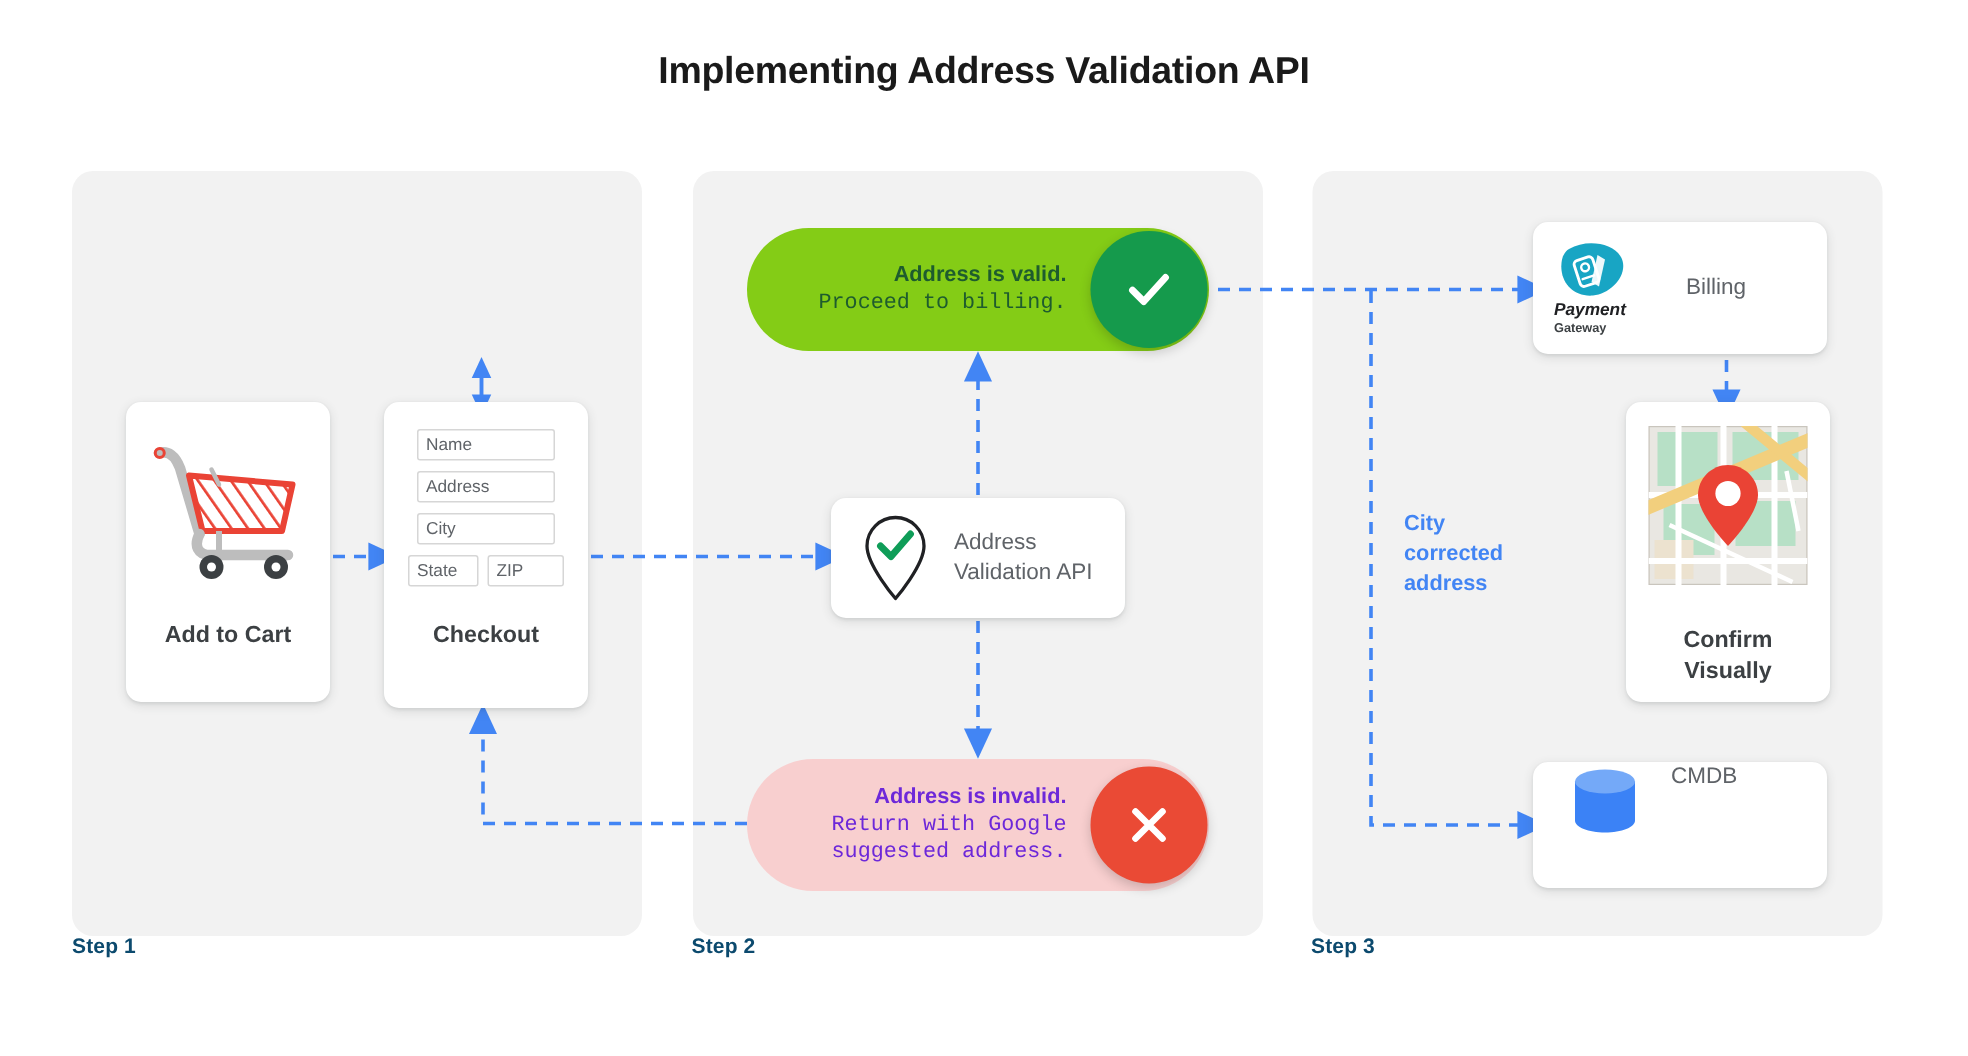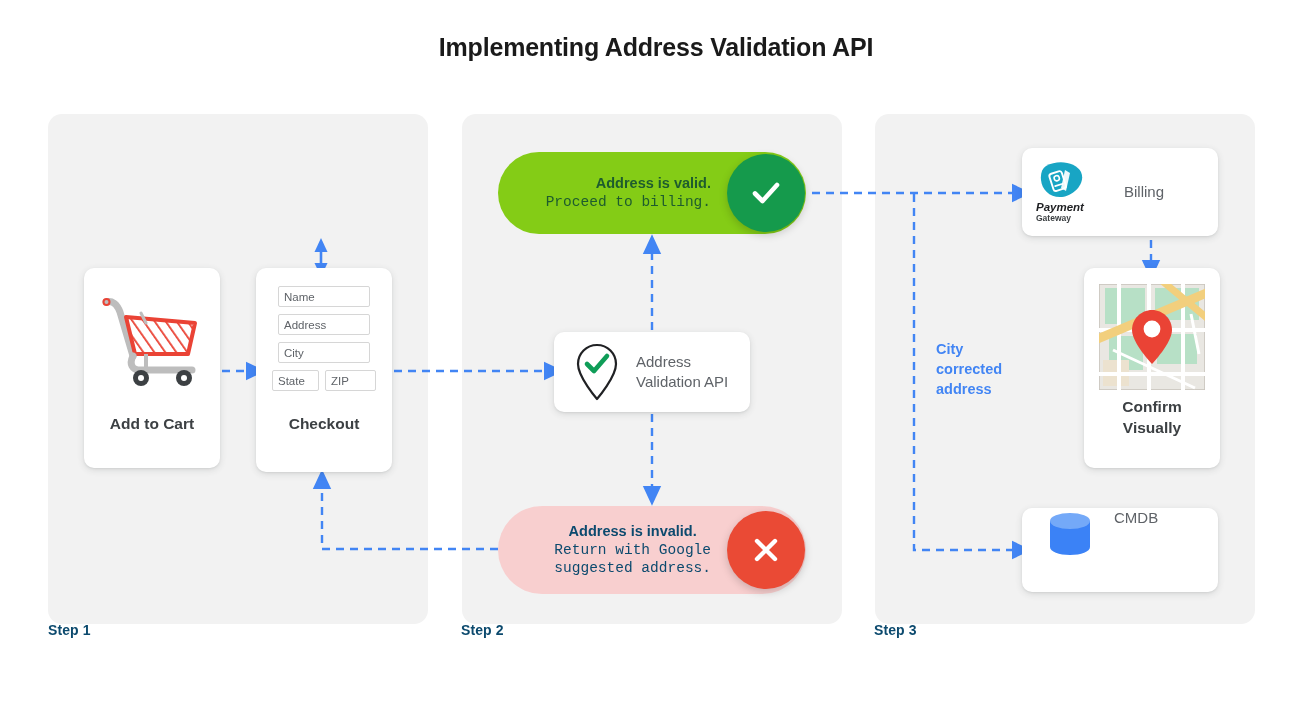--- a/index.html
+++ b/index.html
@@ -122,7 +122,7 @@
     left: 1084px; top: 268px; width: 136px; height: 200px;
     display: flex; flex-direction: column; align-items: center; padding-top: 16px;
   }
-  #card-map .card-label { margin-top: auto; margin-bottom: 30px; text-align: center; }
+  #card-map .card-label { margin-top: auto; margin-bottom: 10px; text-align: center; }
   #card-cmdb {
     left: 1022px; top: 508px; width: 196px; height: 84px;
     display: flex; align-items: flex-start; padding-left: 22px; gap: 18px;

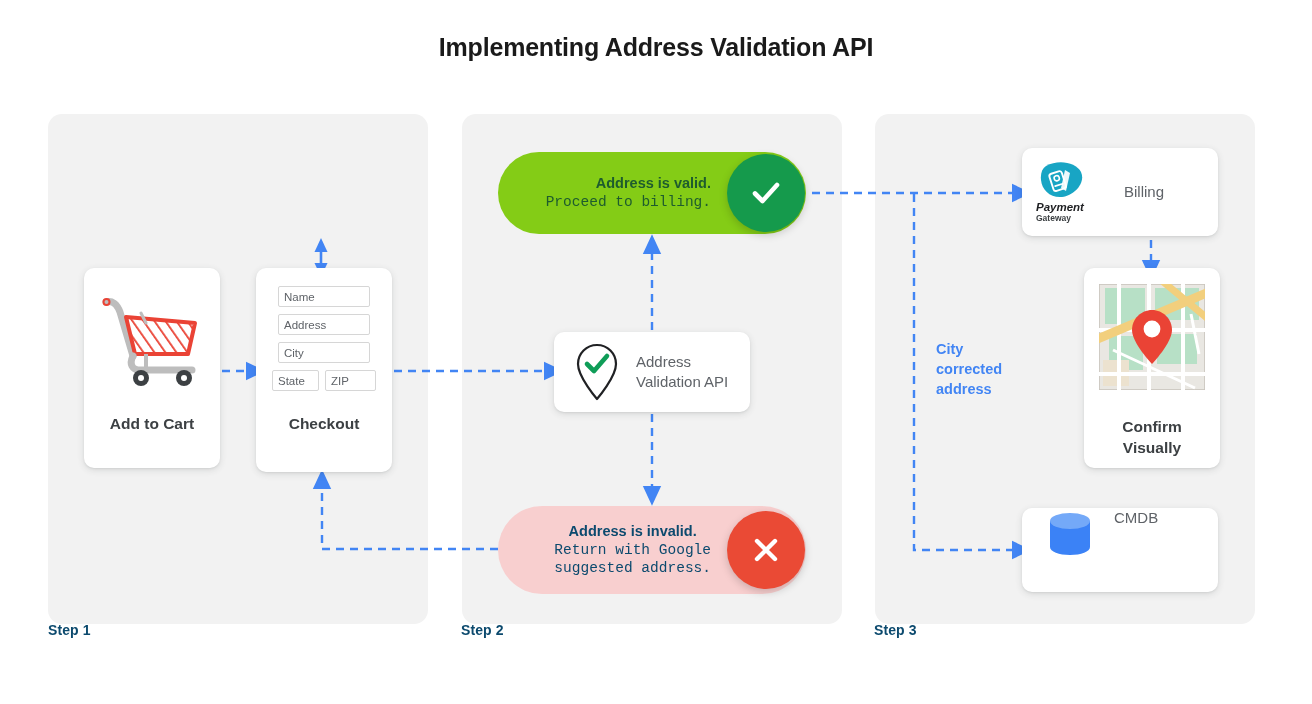--- a/index.html
+++ b/index.html
@@ -102,7 +102,7 @@
   .pill-text .t-bold { font-weight: bold; font-size: 14.5px; display: block; }
   .pill-text .t-reg  { font-size: 14.5px; display: block; font-family: Liberation Mono, monospace; }
   #pill-valid .pill-text { color: #1e5c2e; }
-  #pill-invalid .pill-text { color: #0c4a6e; text-align: center; }
+  #pill-invalid .pill-text { color: #6d28d9; }
 
   .badge {
     width: 78px; height: 78px; border-radius: 50%;

